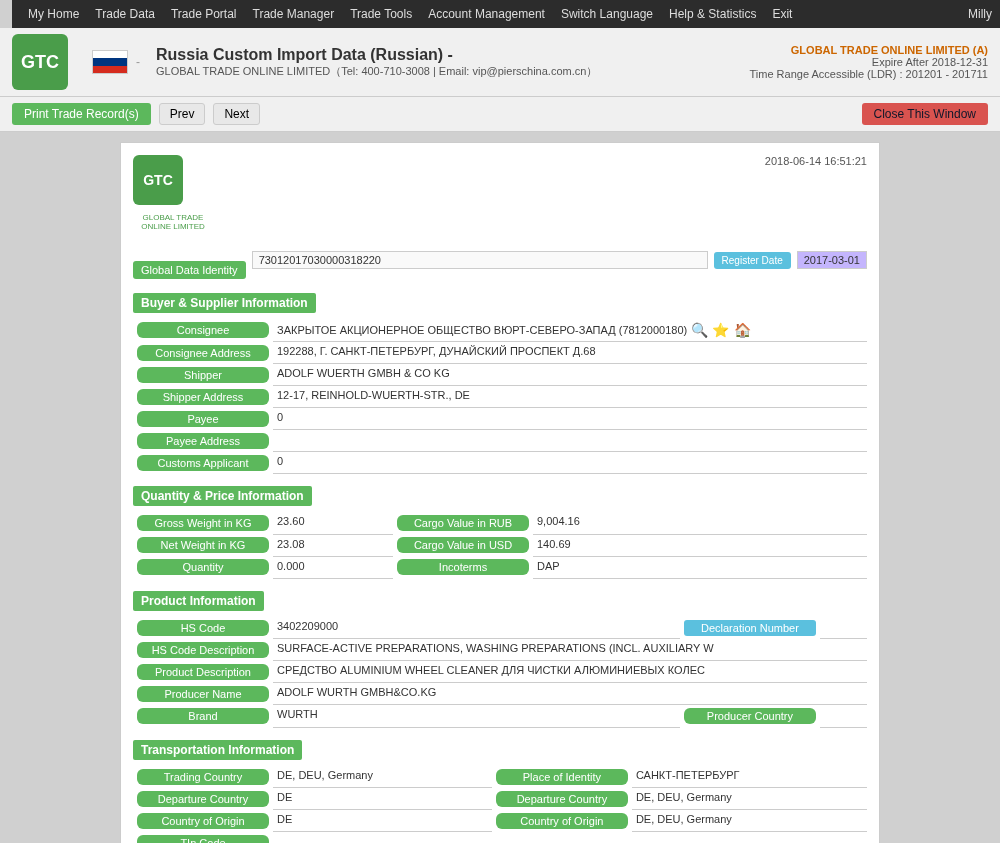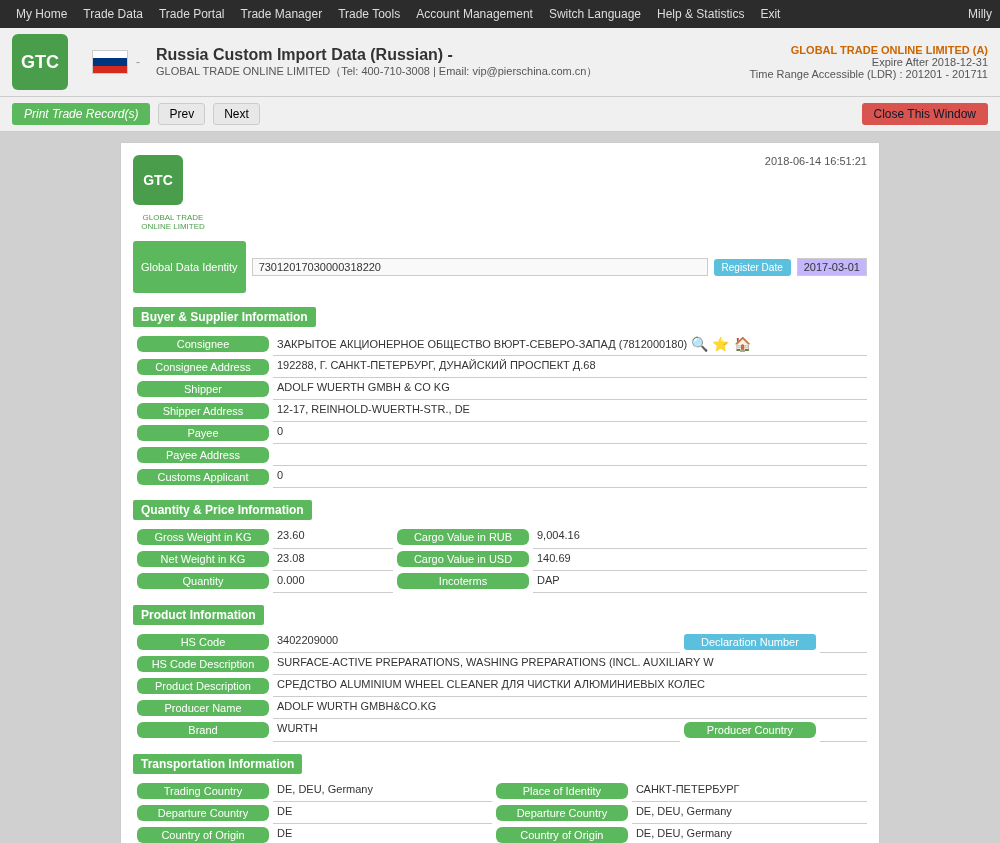--- a/index.html
+++ b/index.html
@@ -14,6 +14,7 @@
       padding: 0 8px;
       height: 28px;
       font-size: 12px;
+      margin-left: 12px;
     }
     .top-nav .nav-item {
       padding: 0 8px;

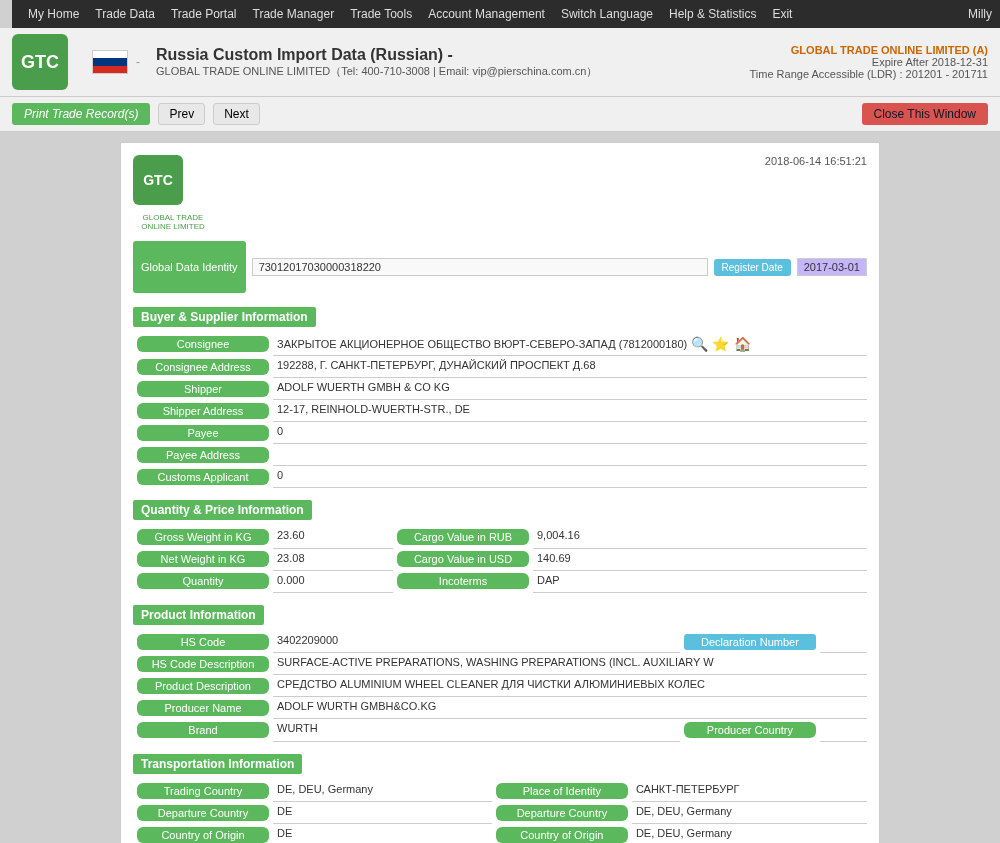--- a/index.html
+++ b/index.html
@@ -87,7 +87,6 @@
       border-radius: 3px;
       cursor: pointer;
       font-size: 12px;
-      font-style: italic;
     }
     .btn-nav {
       background: #e8e8e8;

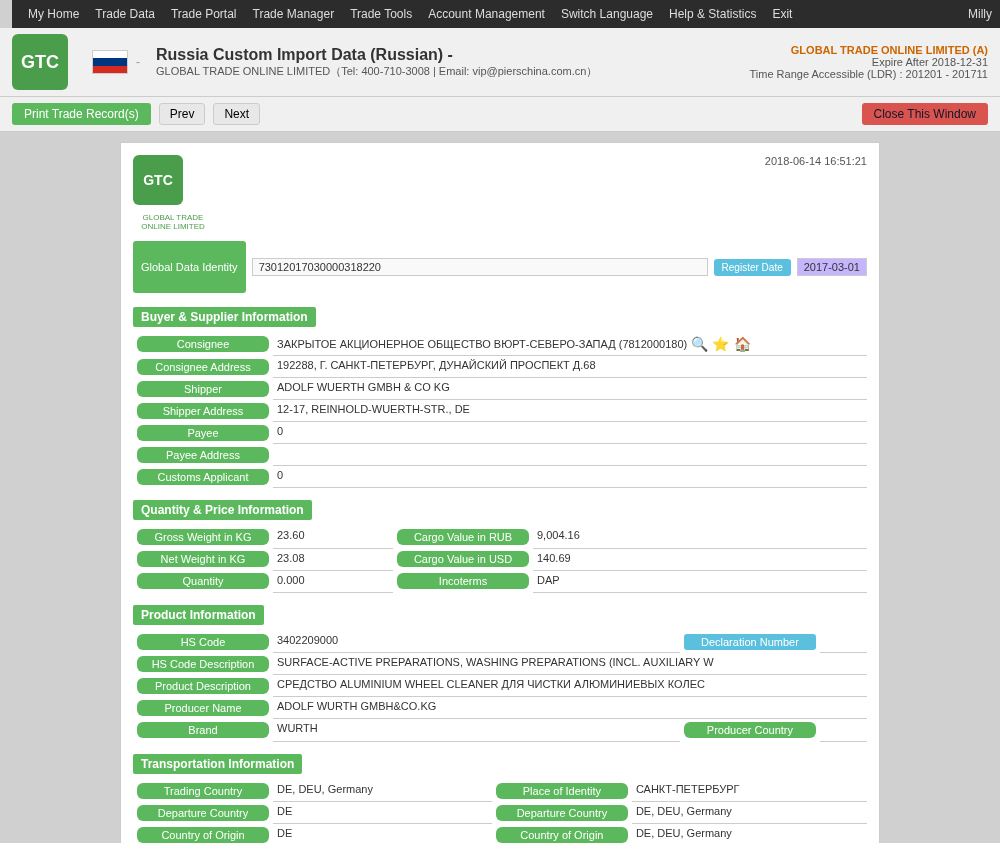--- a/index.html
+++ b/index.html
@@ -208,10 +208,11 @@
     .global-id-label {
       background: #5cb85c;
       color: white;
-      padding: 20px 8px;
+      padding: 3px 8px;
       border-radius: 3px;
       font-size: 11px;
       white-space: nowrap;
+      margin-top: 20px;
     }
     .global-id-value {
       border: 1px solid #ccc;

